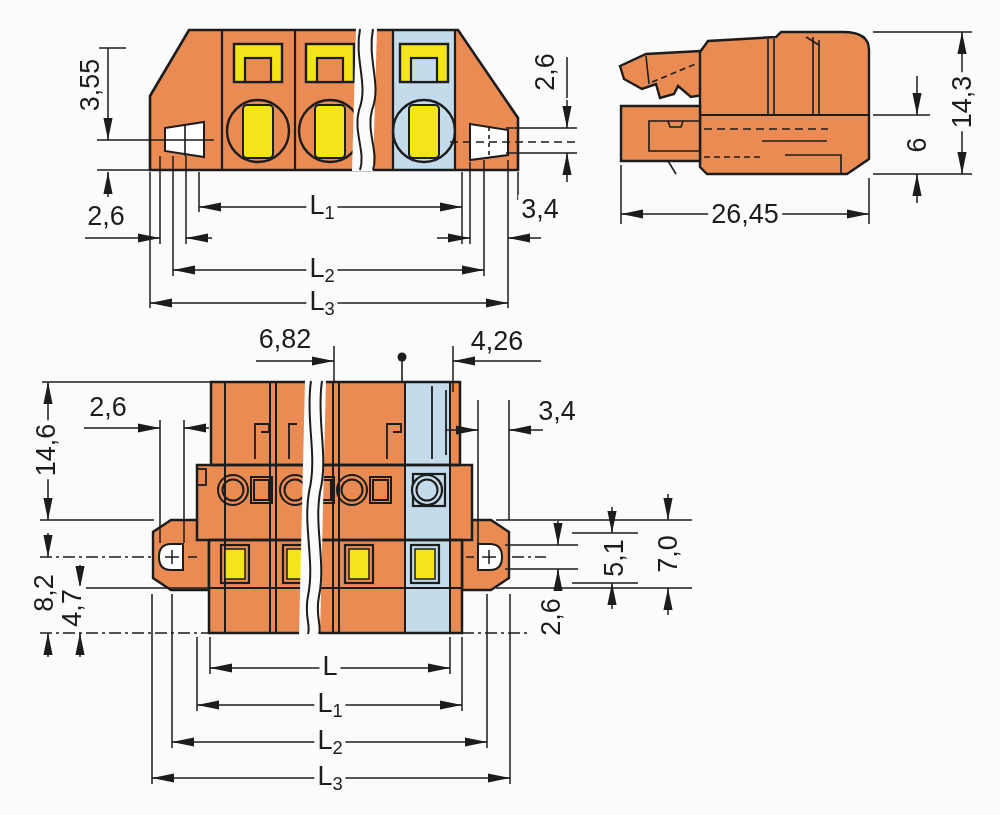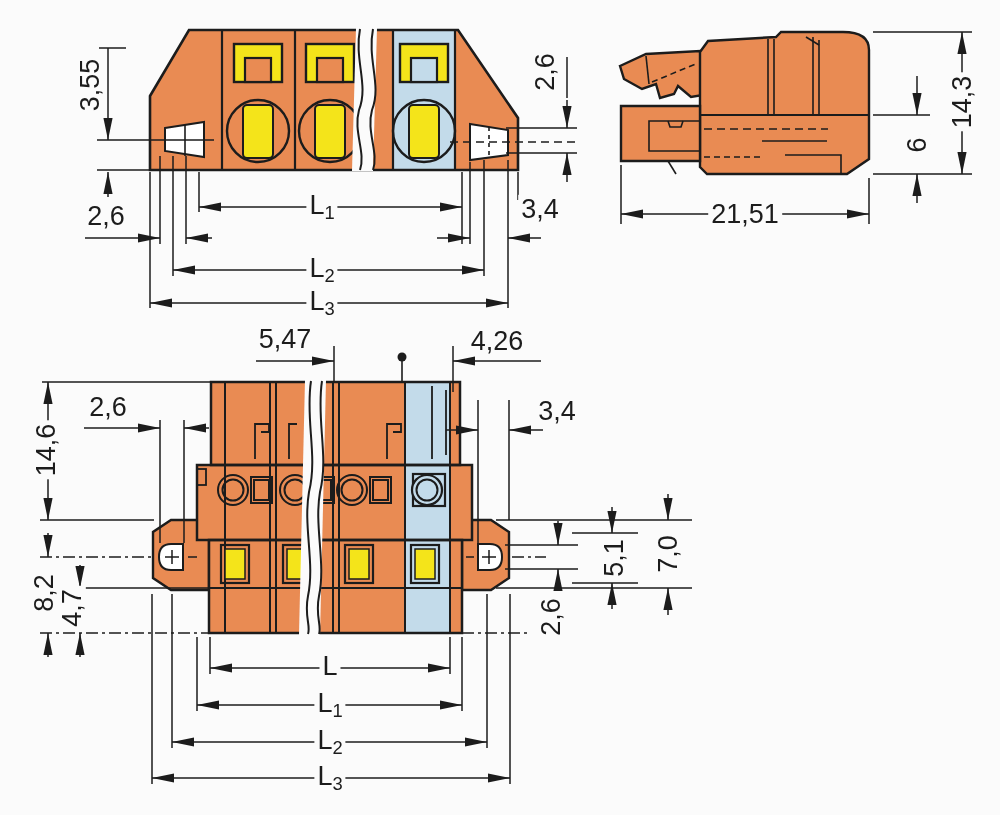--- a/index.html
+++ b/index.html
@@ -245,7 +245,7 @@
 <div class="lbl" style="left:322px;top:270px"><span>L</span><span class="sub">2</span></div>
 <div class="lbl" style="left:322px;top:303px"><span>L</span><span class="sub">3</span></div>
 
-<div class="lbl" style="left:745px;top:214px">21,51</div>
+<div class="lbl" style="left:745px;top:214px">26,45</div>
 <div class="lbl rot" style="left:917px;top:145px">6</div>
 <div class="lbl rot" style="left:962px;top:102px">14,3</div>
 

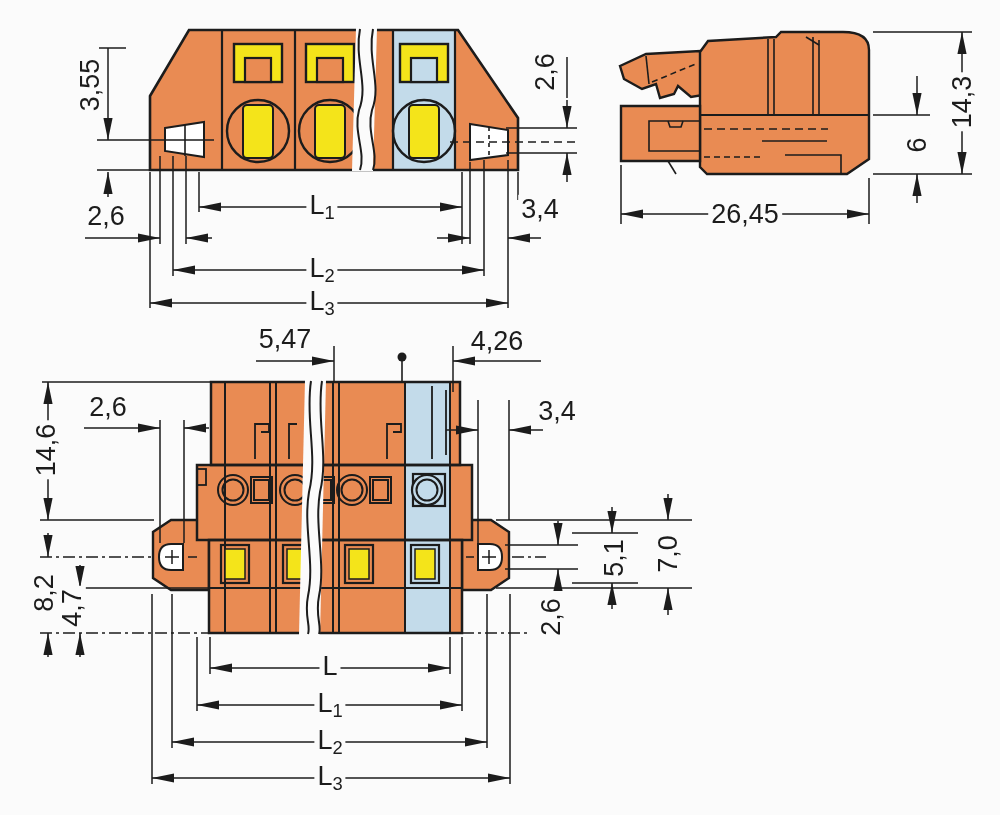--- a/index.html
+++ b/index.html
@@ -249,7 +249,7 @@
 <div class="lbl rot" style="left:917px;top:145px">6</div>
 <div class="lbl rot" style="left:962px;top:102px">14,3</div>
 
-<div class="lbl" style="left:285px;top:339px">5,47</div>
+<div class="lbl" style="left:285px;top:339px">6,82</div>
 <div class="lbl" style="left:497px;top:341px">4,26</div>
 <div class="lbl rot" style="left:46px;top:450px">14,6</div>
 <div class="lbl" style="left:108px;top:407px">2,6</div>

